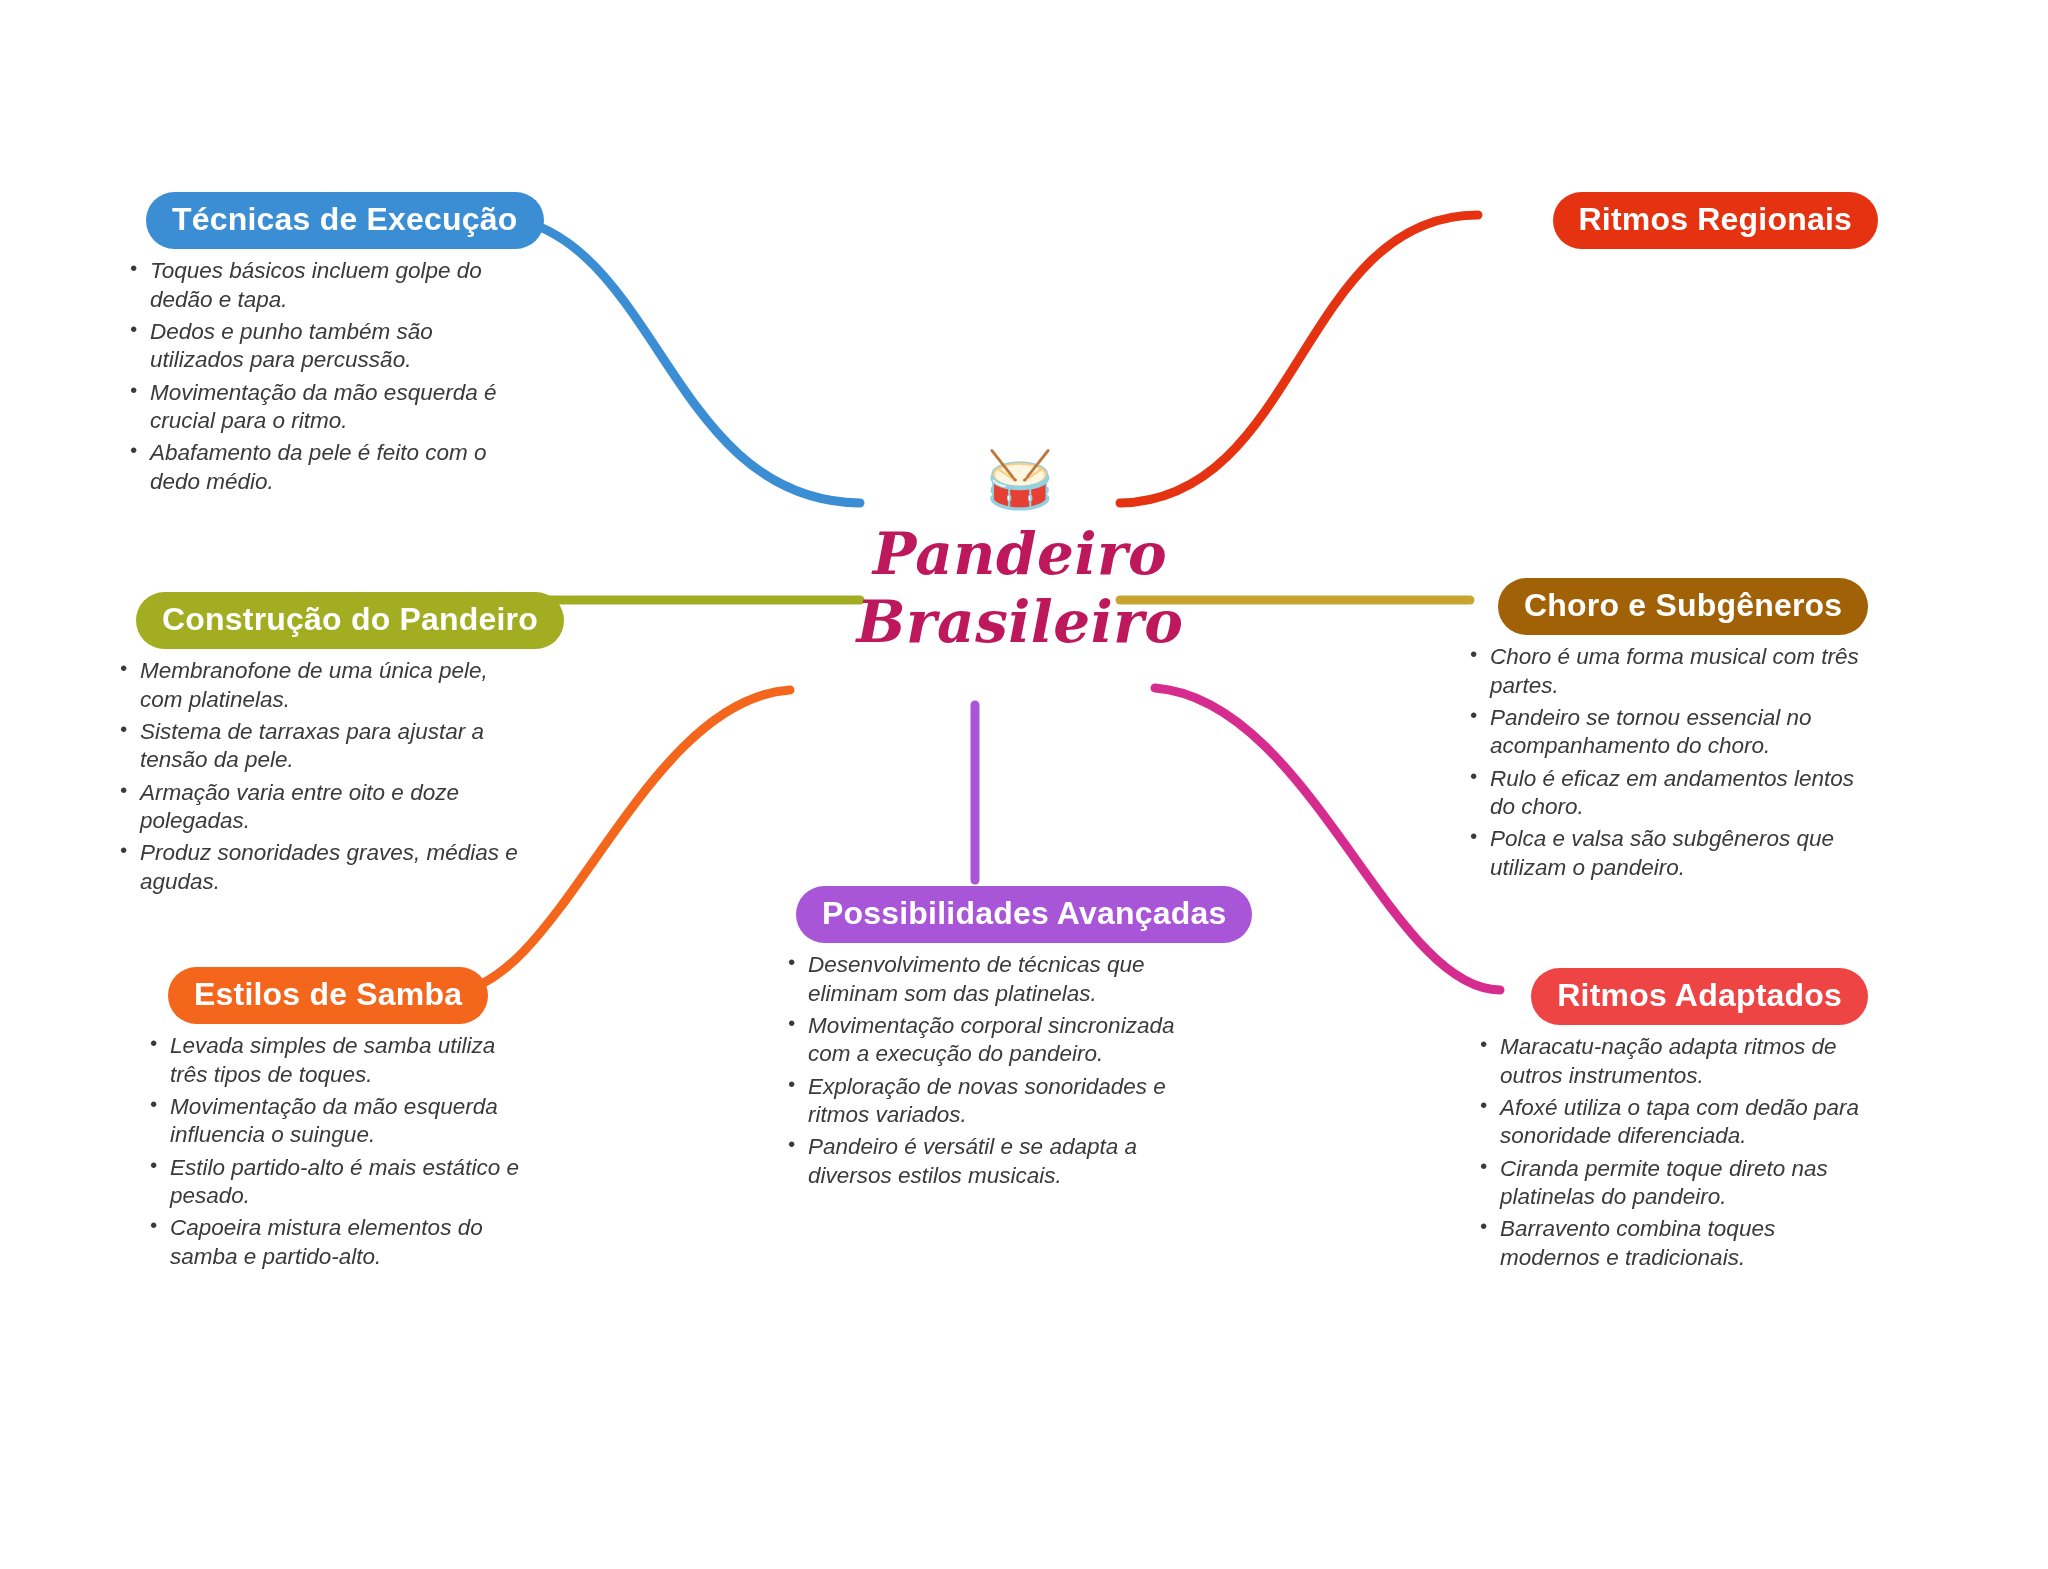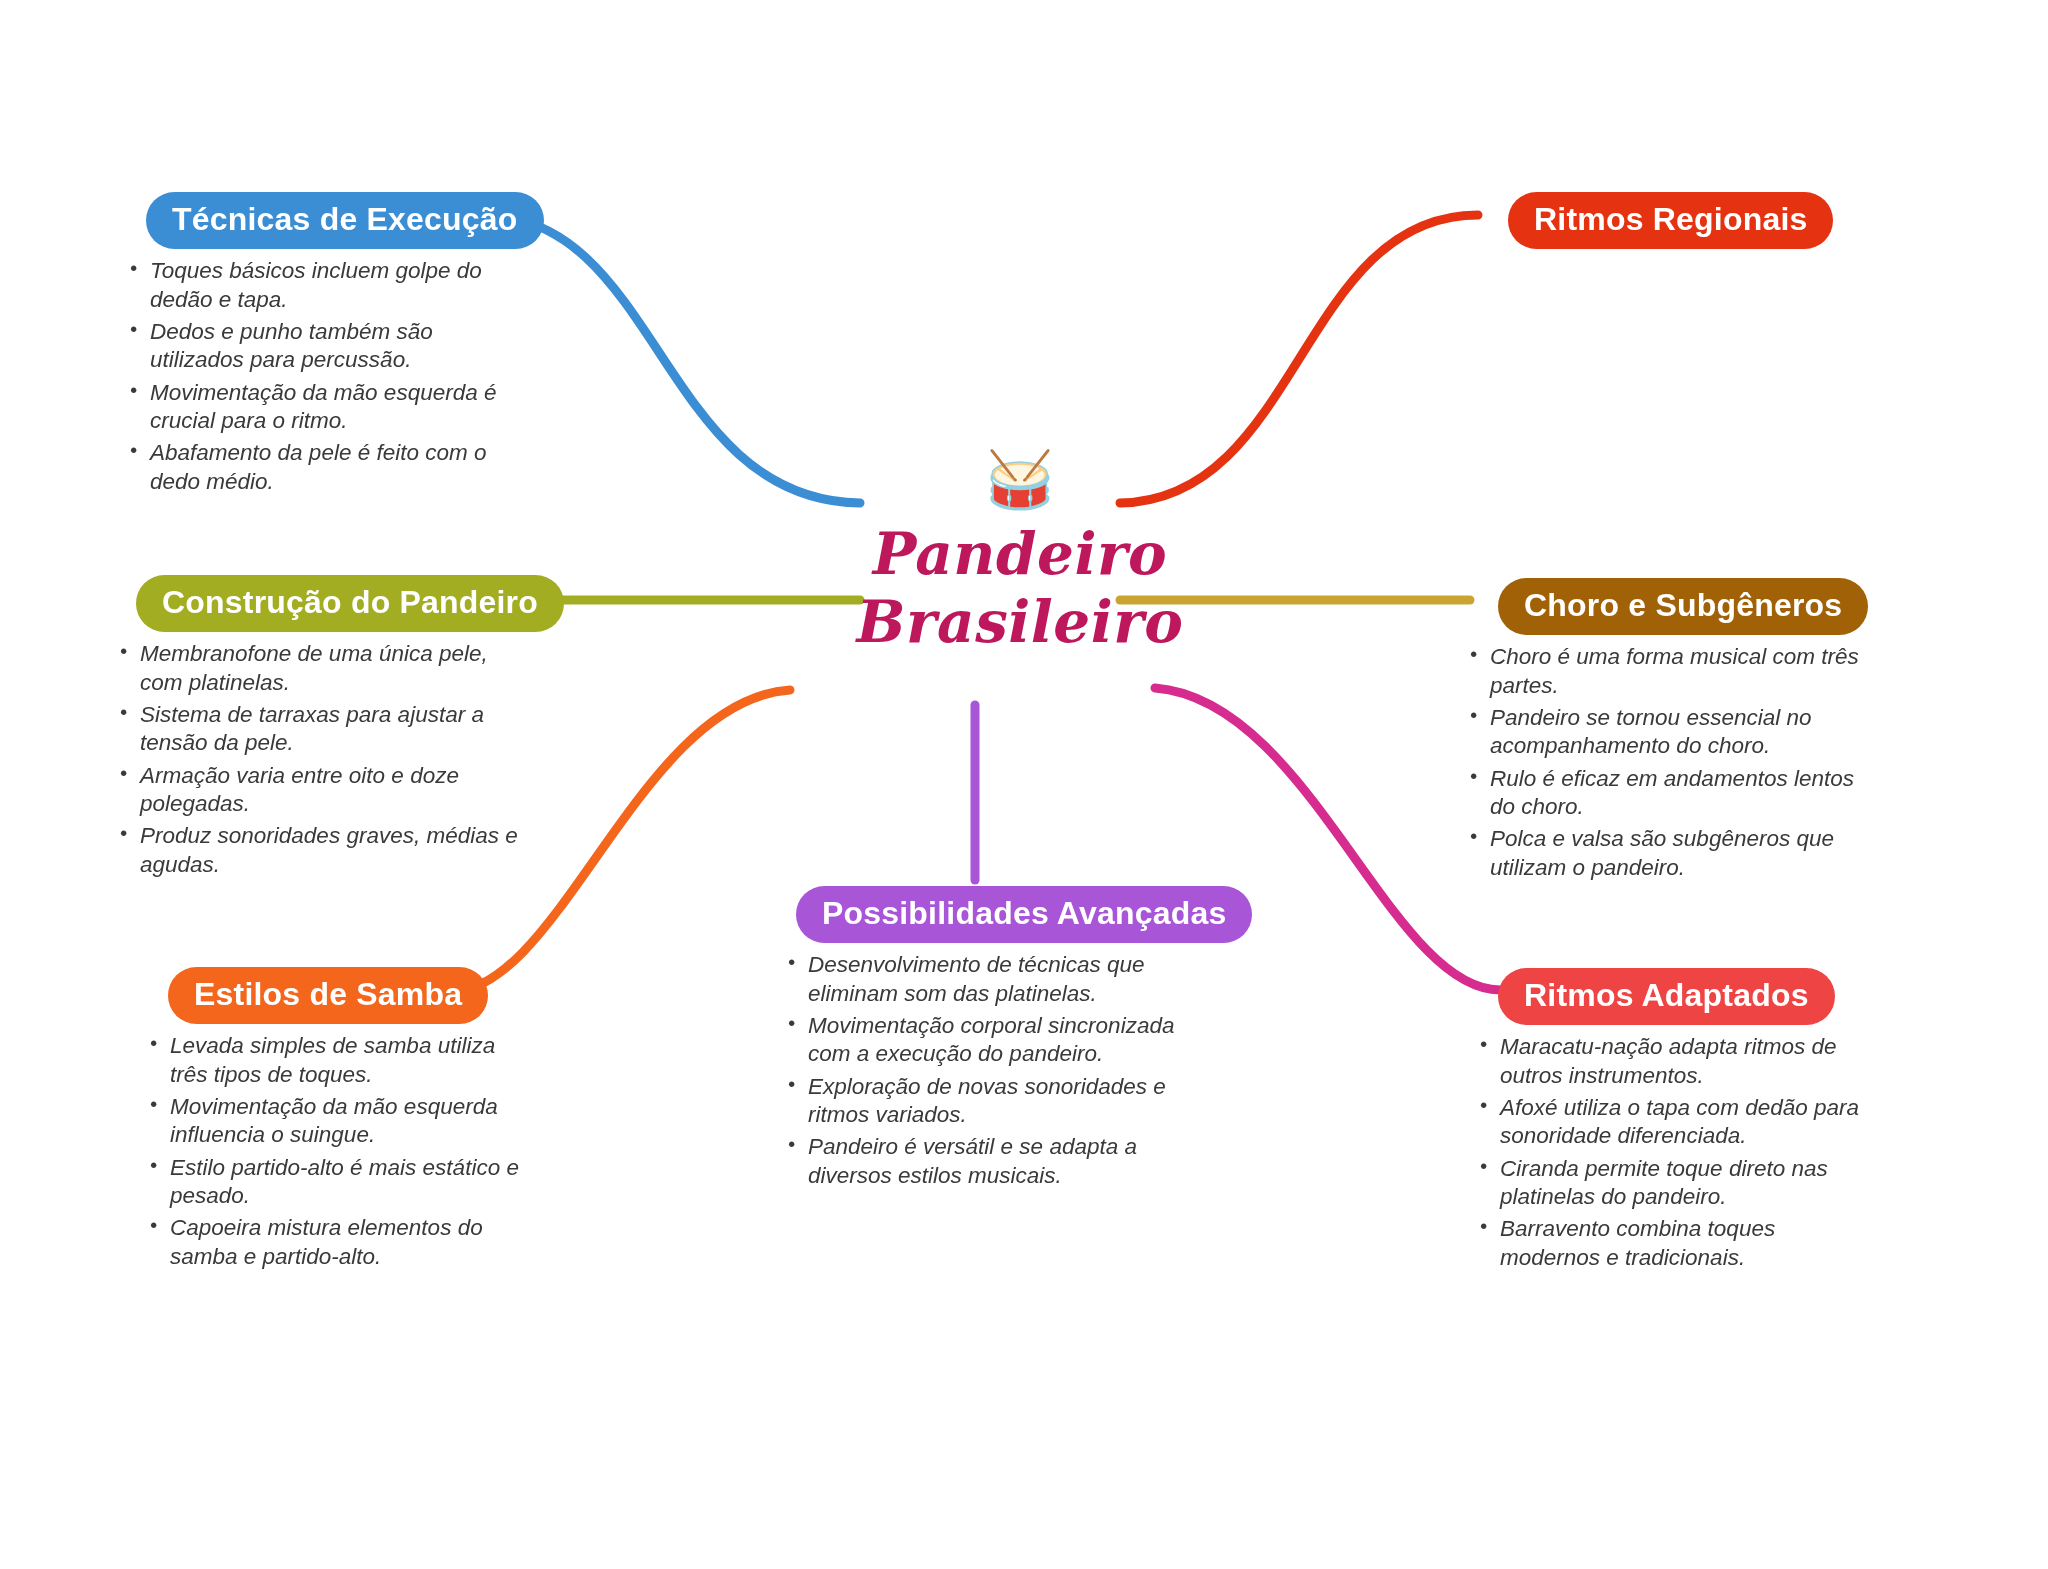--- a/index.html
+++ b/index.html
@@ -75,7 +75,7 @@
     white-space: nowrap;
   }
   .branch.align-left .pill-wrap { text-align: left; }
-  .branch.align-right .pill-wrap { text-align: left; }
+  .branch.align-right .pill-wrap { text-align: right; }
 
   ul.bullets {
     list-style: none;

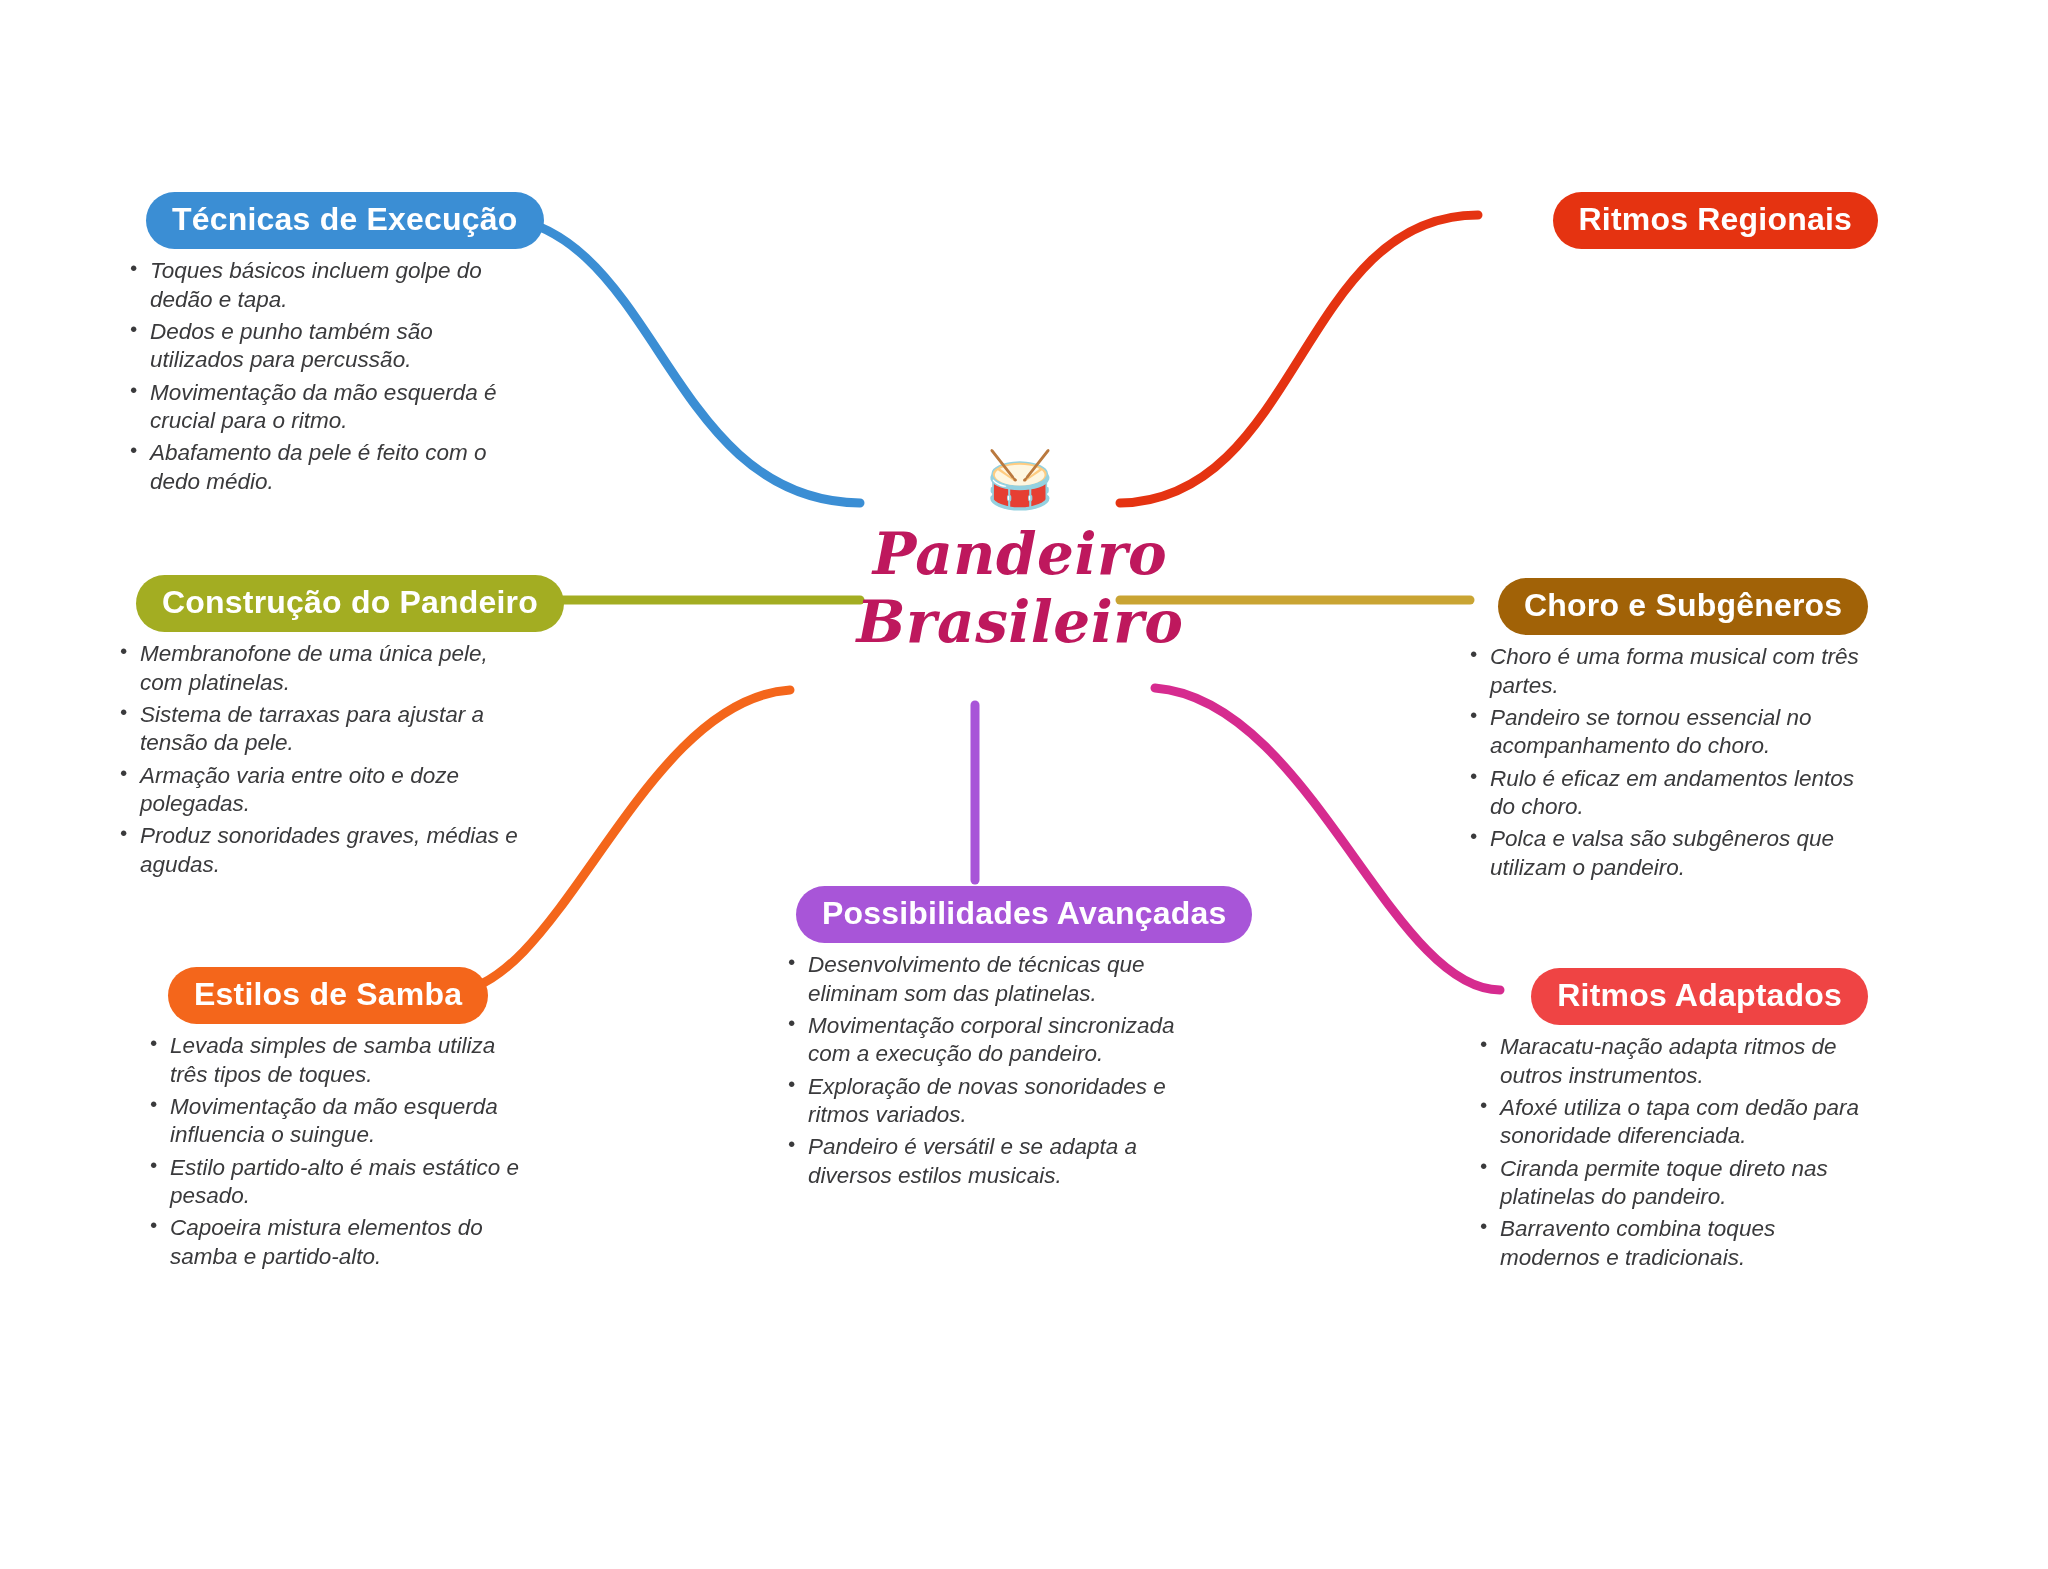--- a/index.html
+++ b/index.html
@@ -108,7 +108,7 @@
   #branch-ritmos-regionais .pill-wrap { padding-left: 30px; }
 
   #branch-construcao { left: 118px;  top: 575px;  width: 400px; }
-  #branch-construcao .pill-wrap { padding-left: 18px; }
+  #branch-construcao .pill-wrap { padding-left: 18px; margin-top: 17px; }
 
   #branch-choro      { left: 1468px; top: 578px;  width: 400px; }
   #branch-choro .pill-wrap { padding-left: 30px; }

